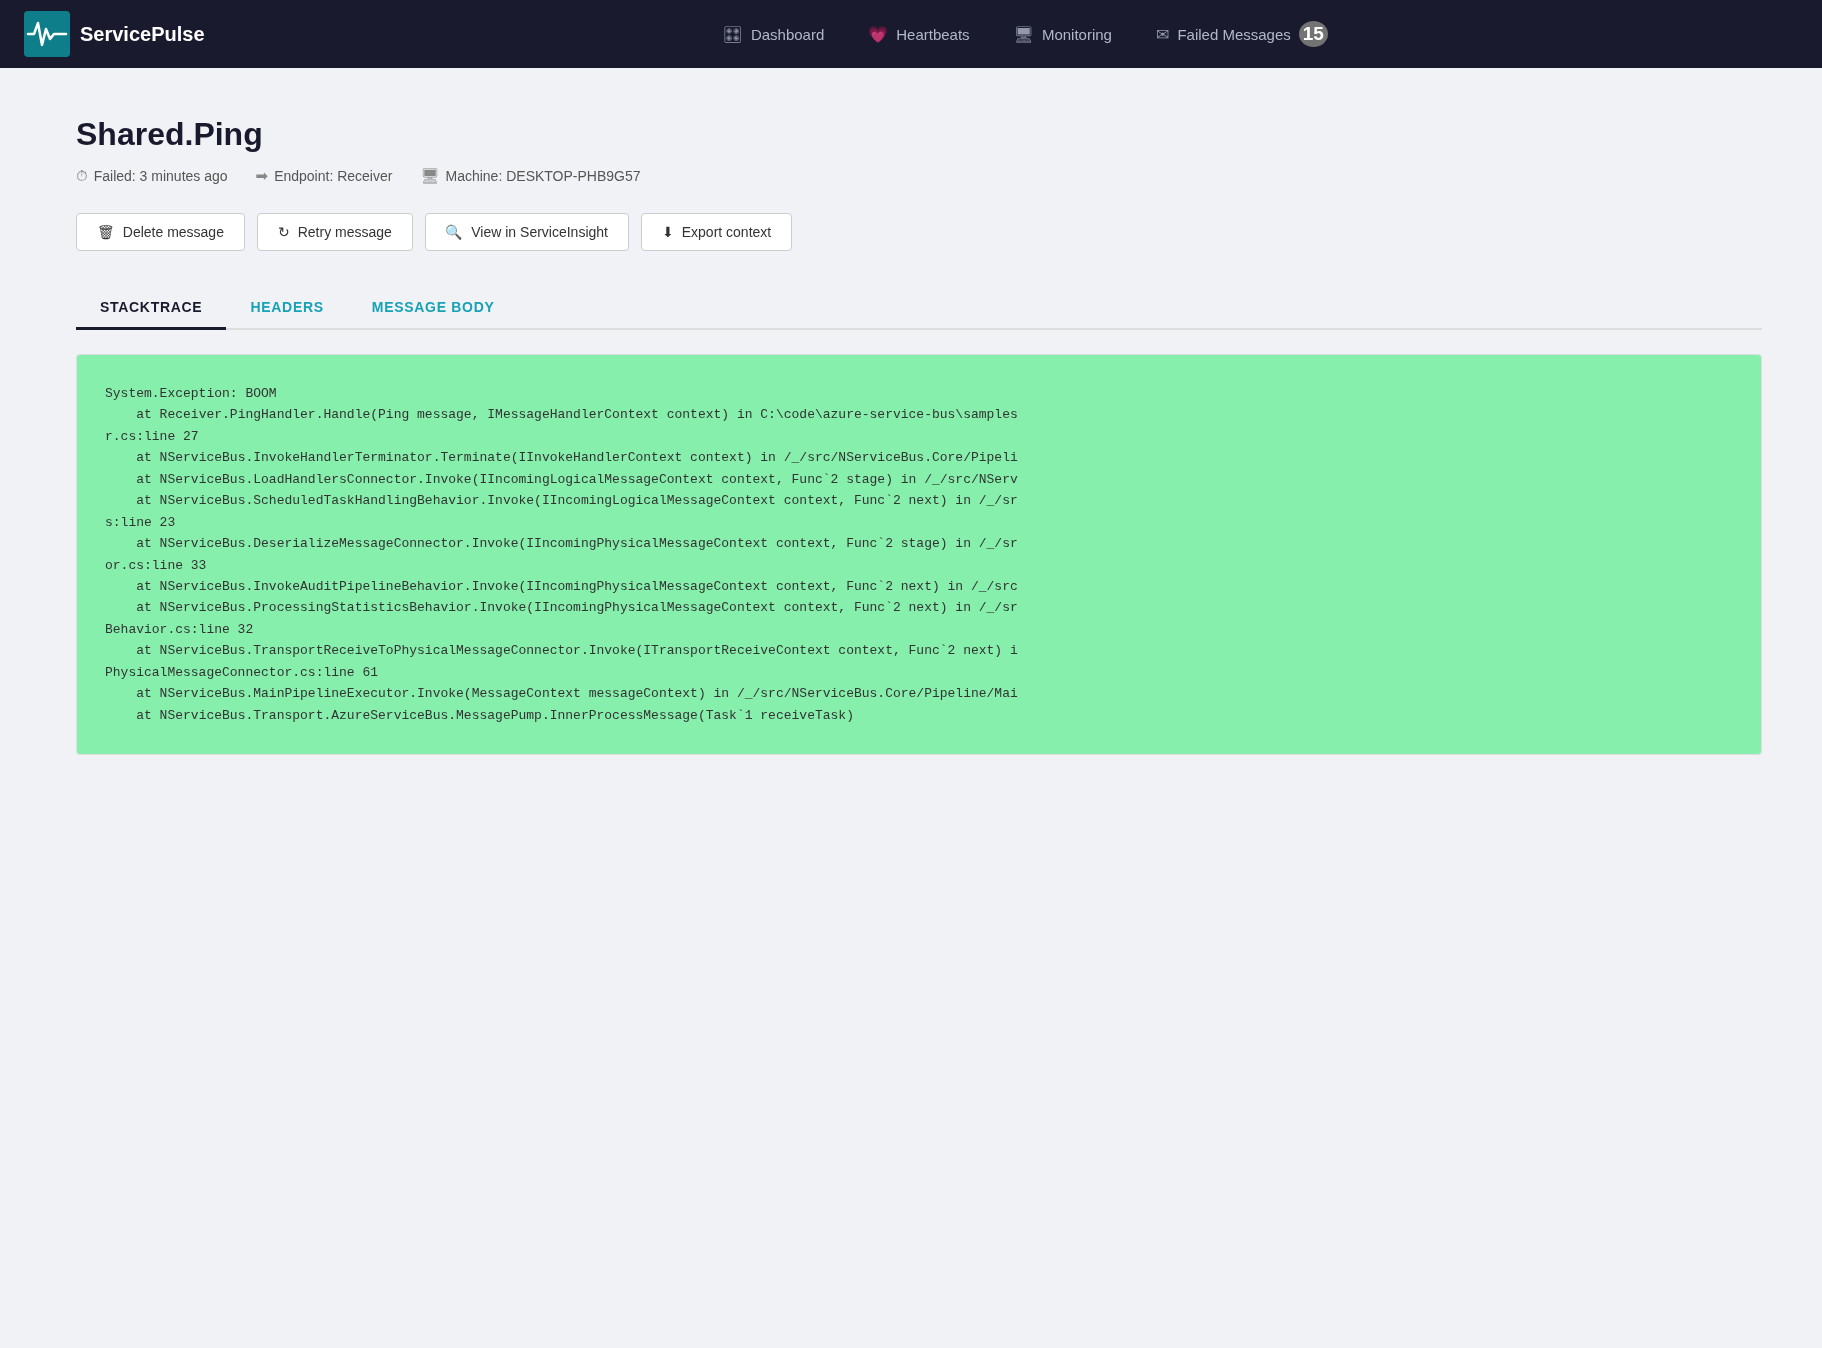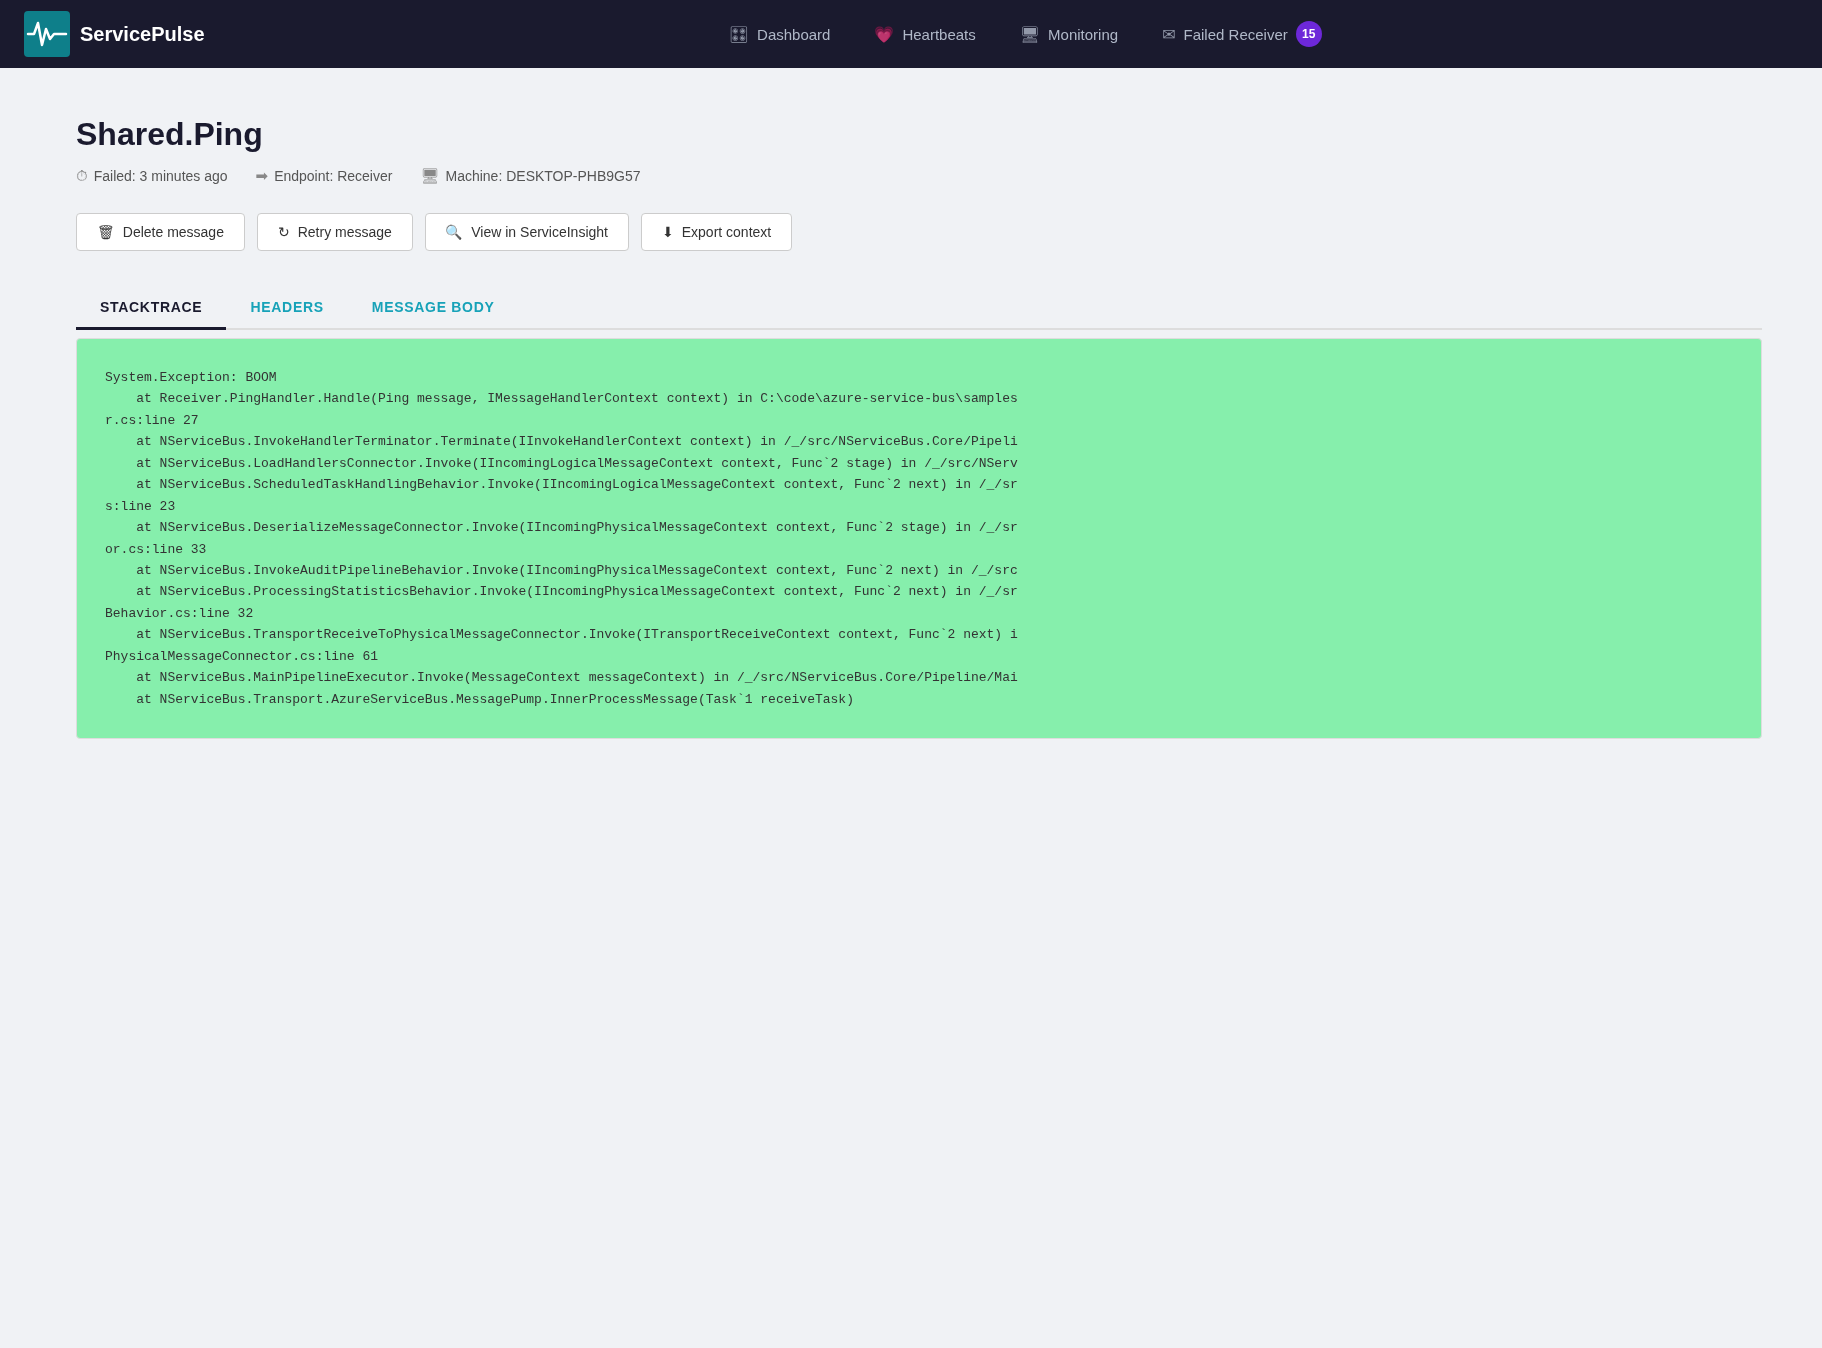--- a/index.html
+++ b/index.html
@@ -192,7 +192,7 @@
     </a>
     <a class="nav-failed nav-item">
       <span class="nav-icon">✉</span>
-      <span>Failed Receiver</span>
+      <span>Failed Messages</span>
       <span class="badge-count">15</span>
     </a>
   </div>

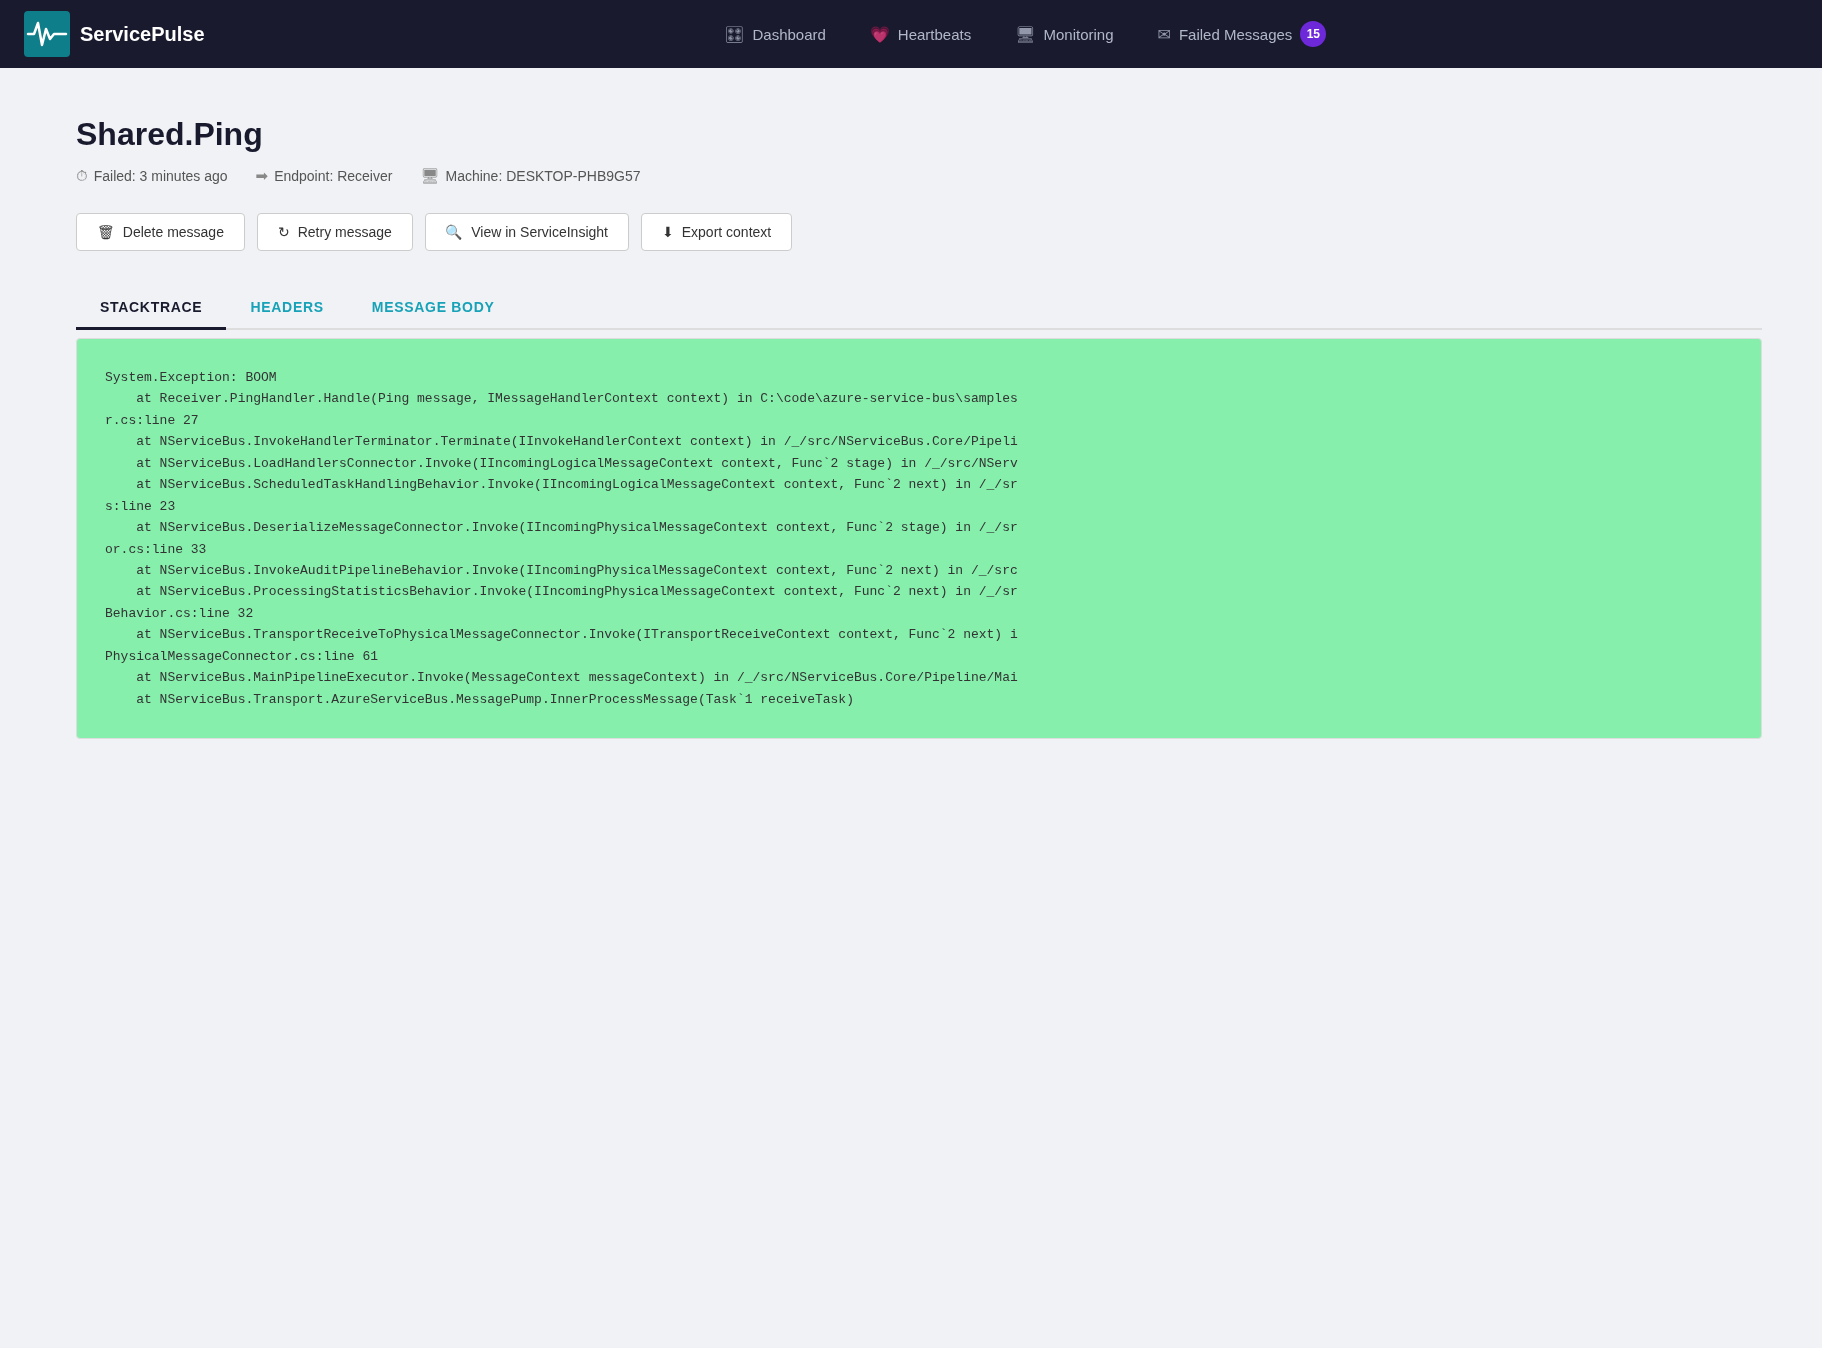--- a/index.html
+++ b/index.html
@@ -61,7 +61,7 @@
       cursor: pointer;
     }
     .badge-count {
-      background: #6d28d9;
+      background: #737373;
       color: white;
       border-radius: 50%;
       min-width: 26px;
@@ -69,7 +69,7 @@
       display: flex;
       align-items: center;
       justify-content: center;
-      font-size: 12px;
+      font-size: 19px;
       font-weight: bold;
       padding: 0 4px;
     }

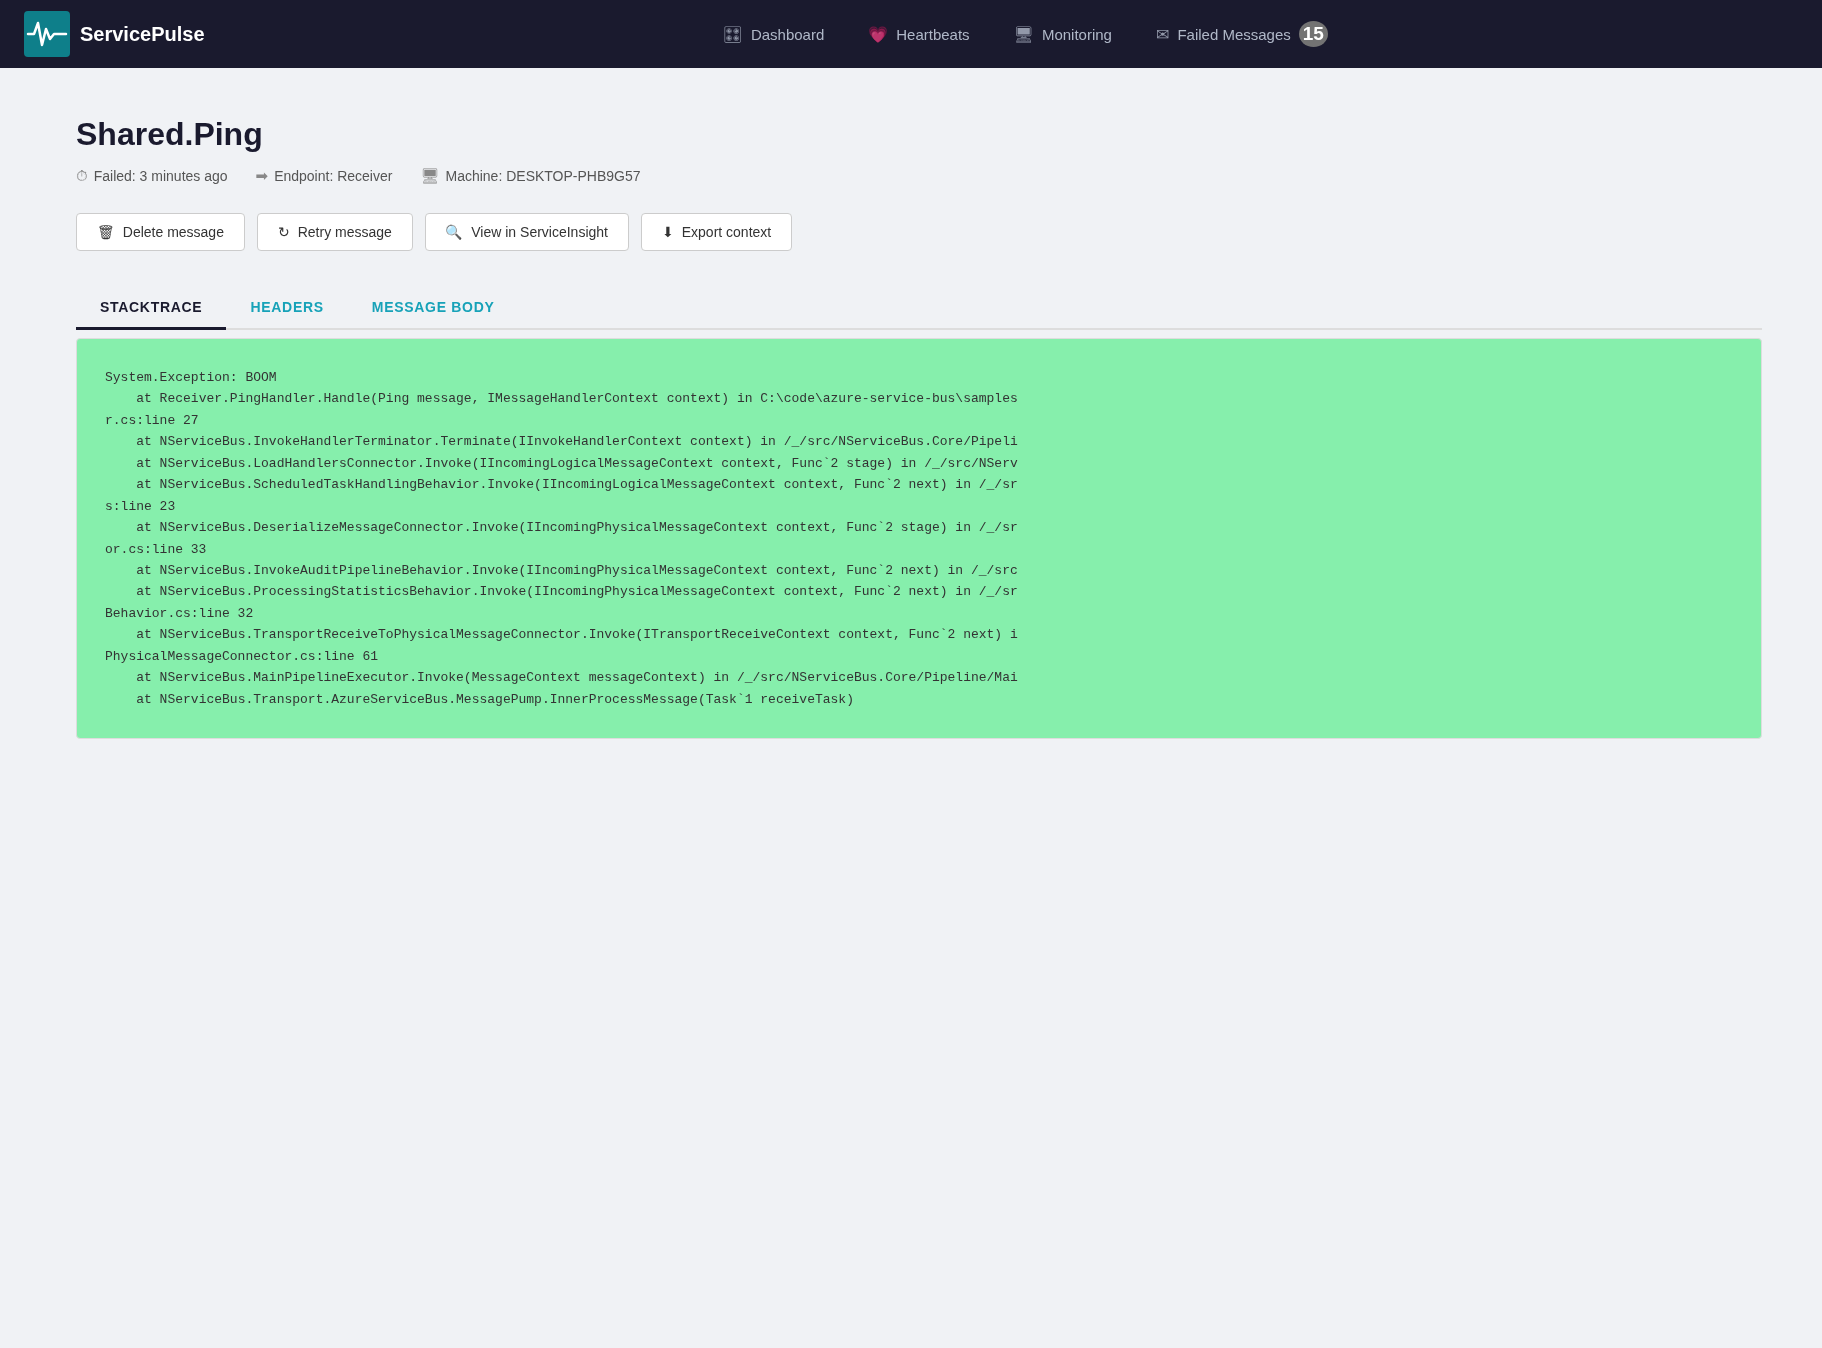--- a/index.html
+++ b/index.html
@@ -130,7 +130,7 @@
       display: flex;
       gap: 0;
       border-bottom: 2px solid #ddd;
-      margin-bottom: 8px;
+      margin-bottom: 24px;
     }
     .tab {
       padding: 12px 24px;

